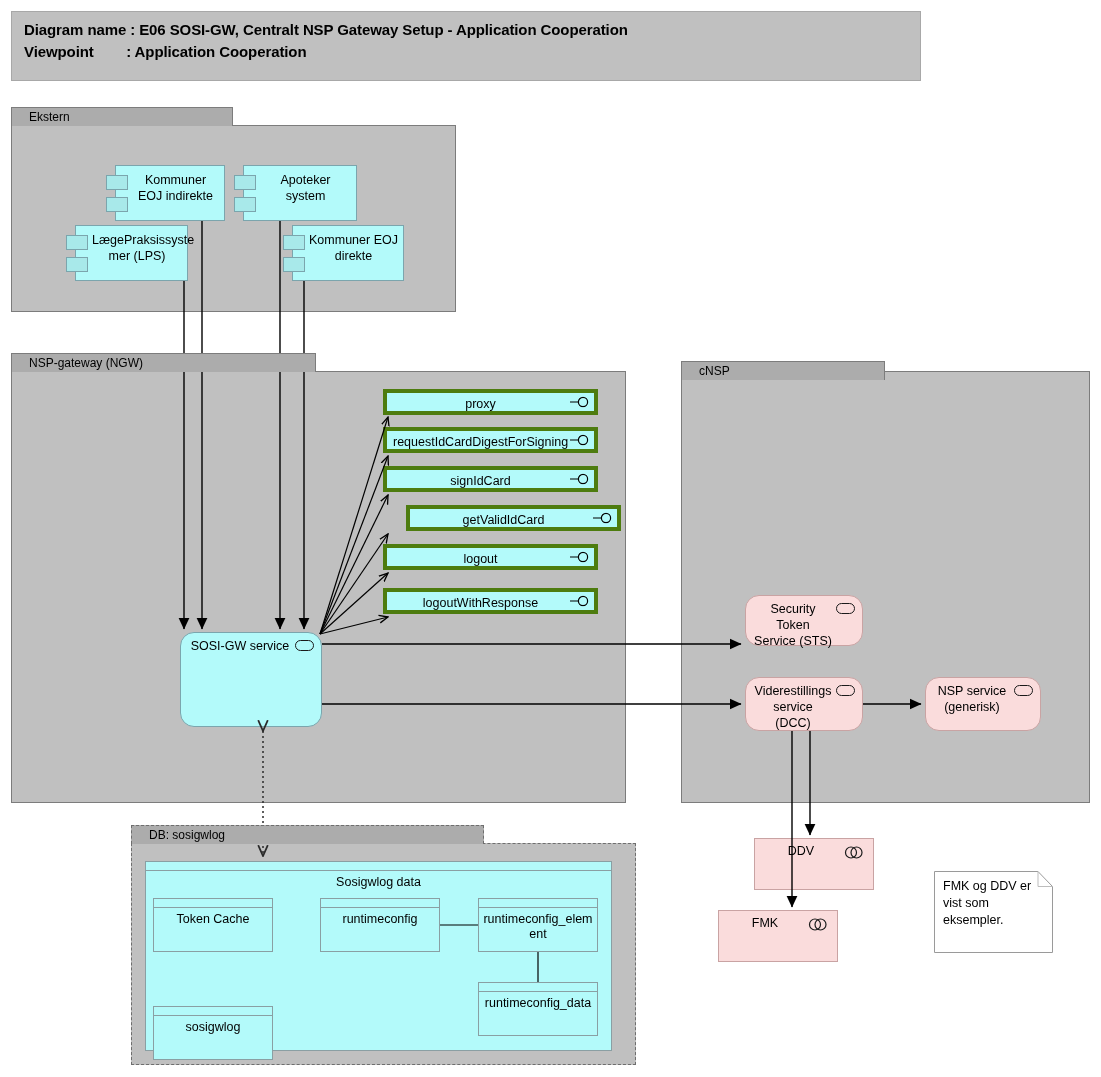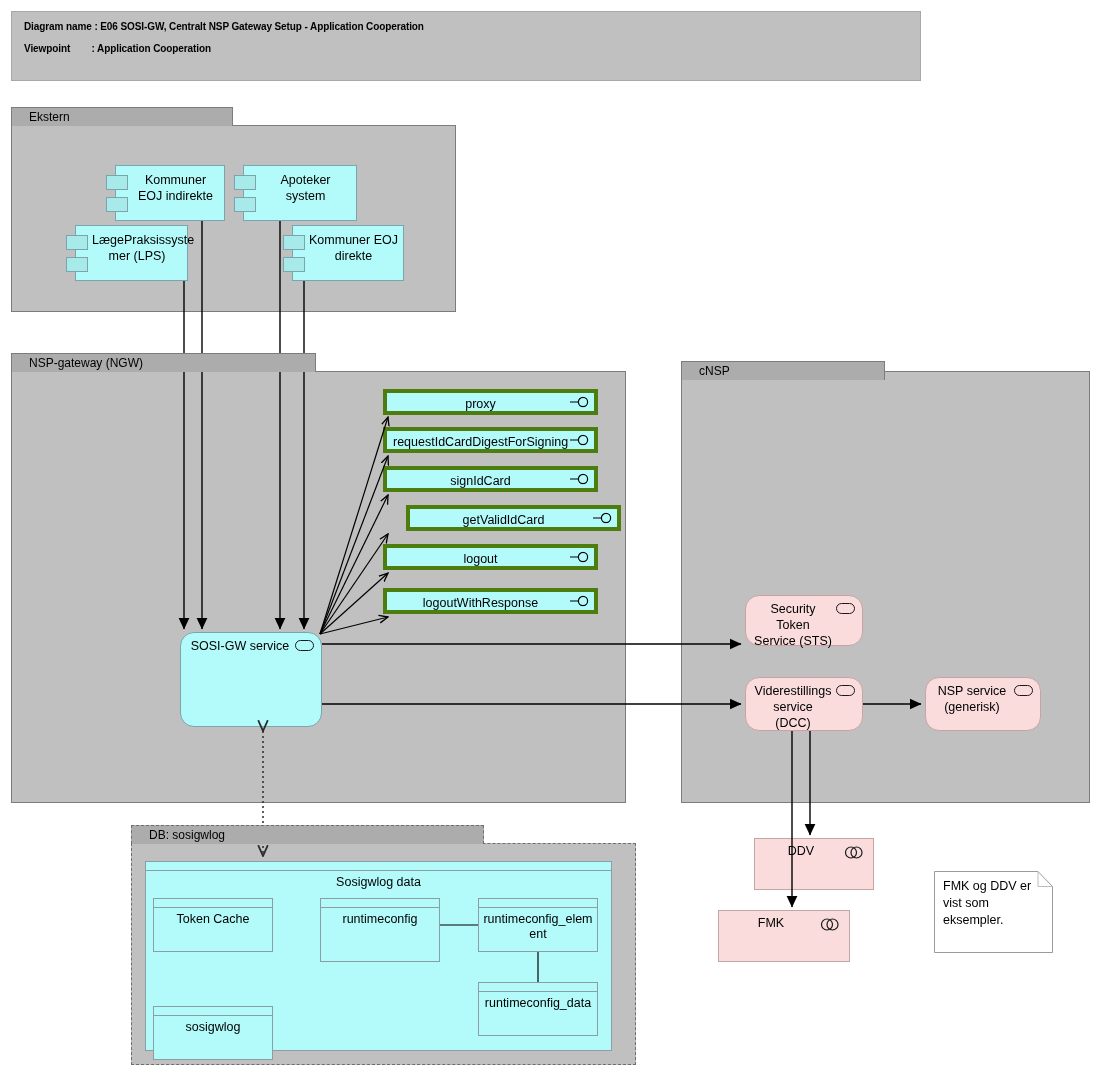--- a/index.html
+++ b/index.html
@@ -12,7 +12,7 @@
   
   .banner { position:absolute; left:11px; top:11px; width:910px; height:70px;
             background:#c0c0c0; border:1px solid #a8a8a8; }
-  .banner .ln { position:absolute; left:12px; font-weight:bold; font-size:10px;
+  .banner .ln { position:absolute; left:12px; font-weight:bold; font-size:15px;
                 white-space:pre; letter-spacing:-0.1px; }
   .banner .l1 { top:9px; }
   .banner .l2 { top:31px; }

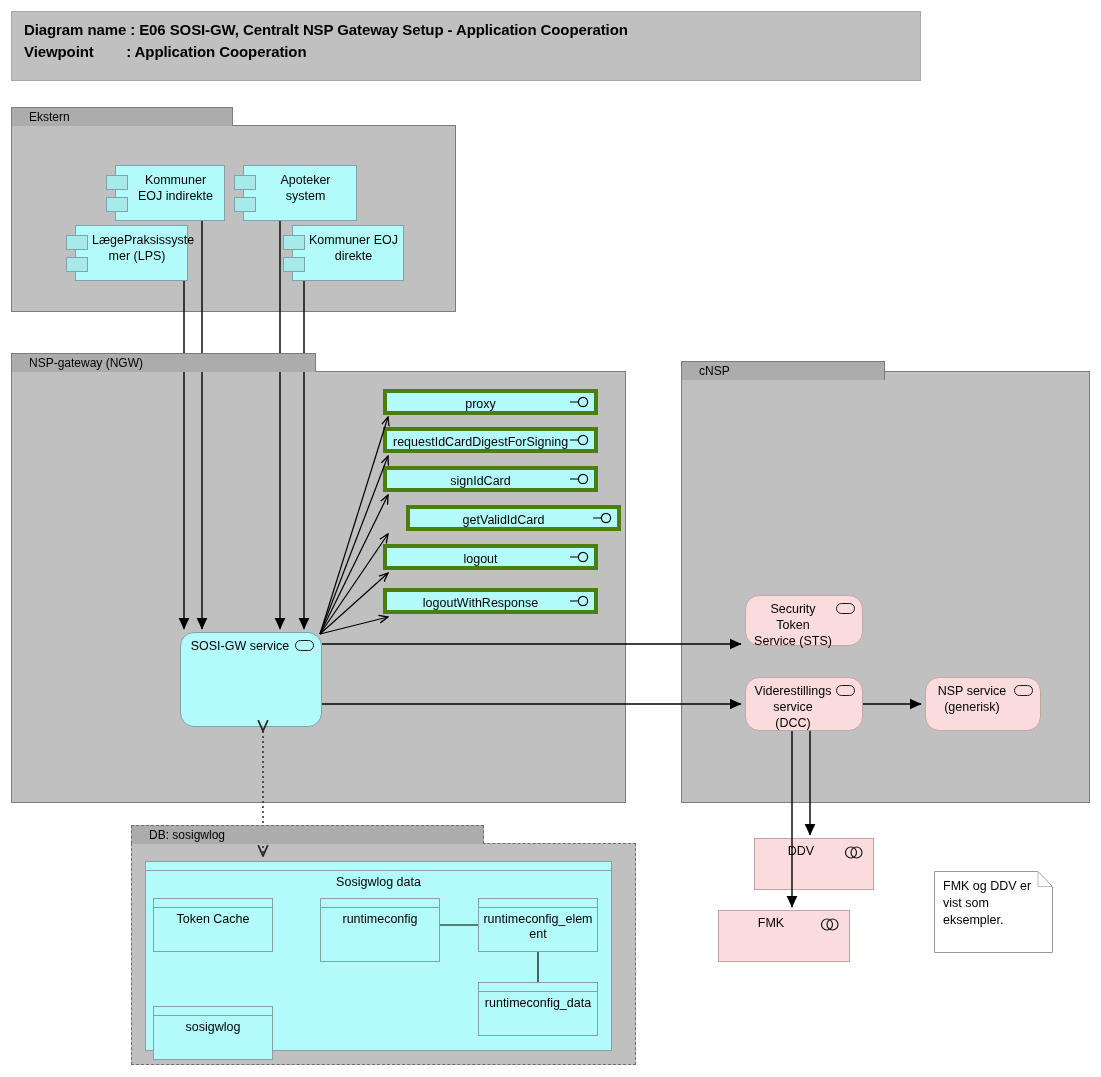--- a/index.html
+++ b/index.html
@@ -244,7 +244,7 @@
     <div class="t">Token Cache</div>
   </div>
 
-  <div class="dbox" style="left:320px; top:898px; width:120px; height:64px;">
+  <div class="dbox" style="left:320px; top:898px; width:120px; height:54px;">
     <div class="hd"></div>
     <div class="t">runtimeconfig</div>
   </div>

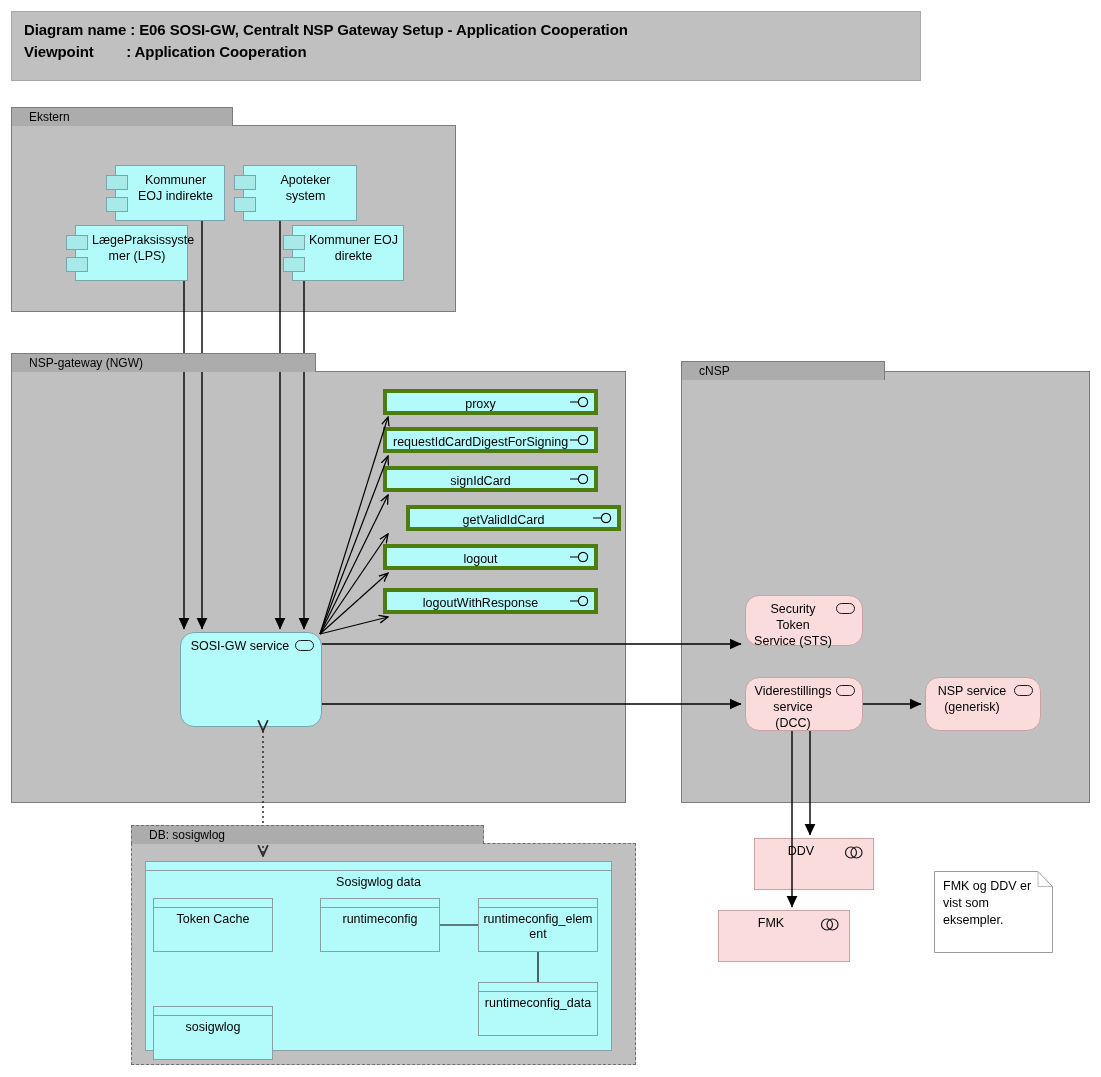--- a/index.html
+++ b/index.html
@@ -219,7 +219,7 @@
     </div>
   </div>
 
-  <div class="collab" style="left:718px; top:910px; width:132px; height:52px;">
+  <div class="collab" style="left:718px; top:910px; width:120px; height:52px;">
     <div class="t">FMK</div>
     <div class="ic">
       <svg viewBox="0 0 22 13" width="22" height="13">

